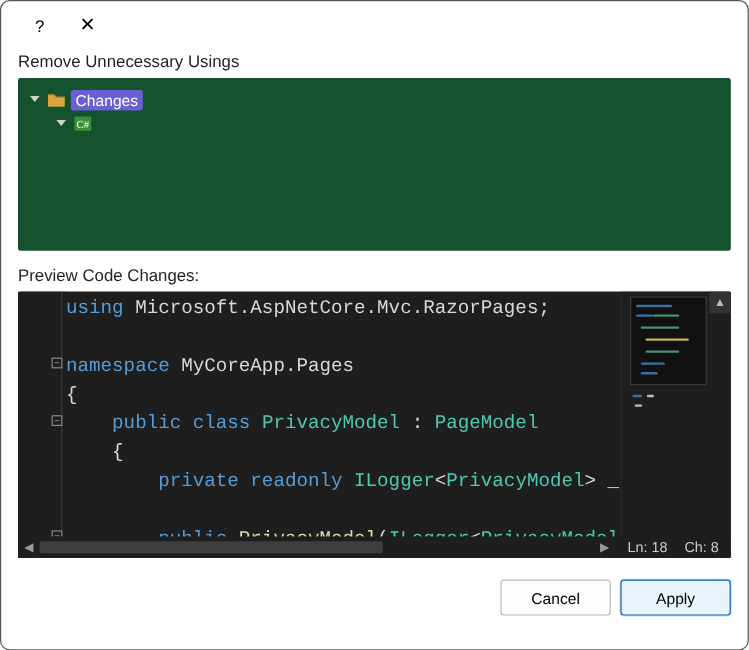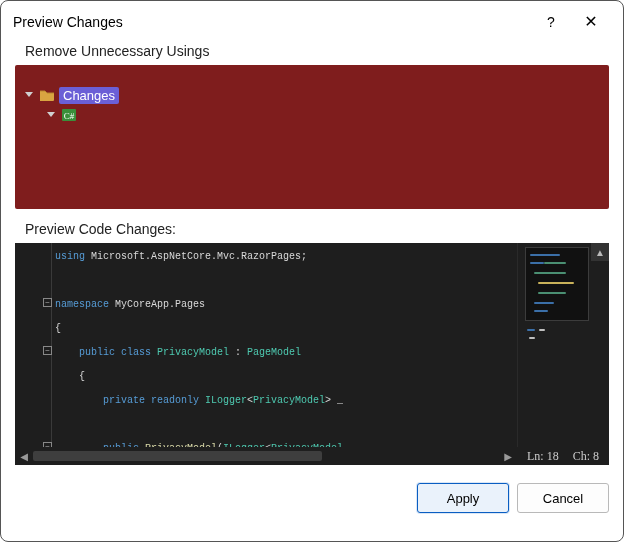--- a/index.html
+++ b/index.html
@@ -185,7 +185,6 @@
 <body>
 
 <div class="titlebar">
-  <div class="title">Preview Changes</div>
   <div class="btn">?</div>
   <div class="btn close">✕</div>
 </div>

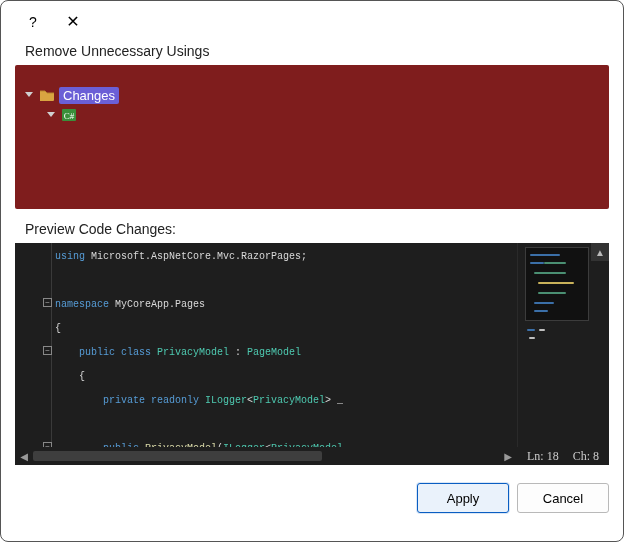--- a/index.html
+++ b/index.html
@@ -28,7 +28,7 @@
   }
   .titlebar .btn.close { font-size: 16px; }
   .section-label {
-    padding: 2px 14px 6px 24px;
+    padding: 2px 14px 6px 14px;
     font-size: 14px;
     color: #222;
   }

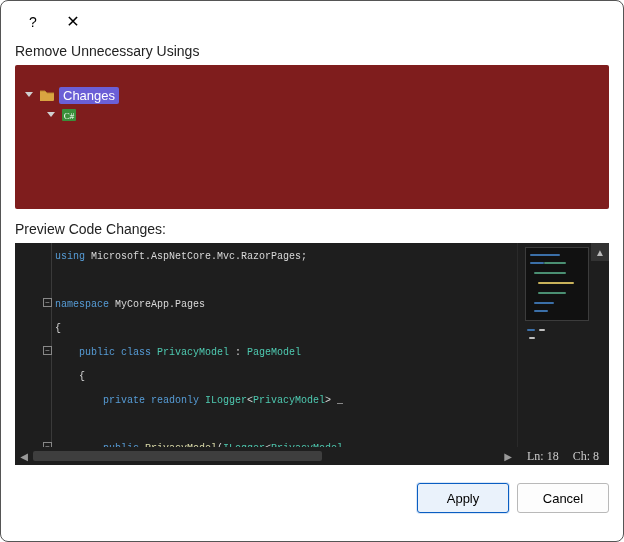--- a/index.html
+++ b/index.html
@@ -34,11 +34,11 @@
   }
   .tree-panel {
     margin: 0 14px 10px 14px;
-    background: #7f1d1d;
+    background: #14532d;
     height: 144px;
     color: #ddd;
     font-size: 13px;
-    padding: 20px 4px;
+    padding: 8px 4px;
     border-radius: 2px;
     overflow: hidden;
   }

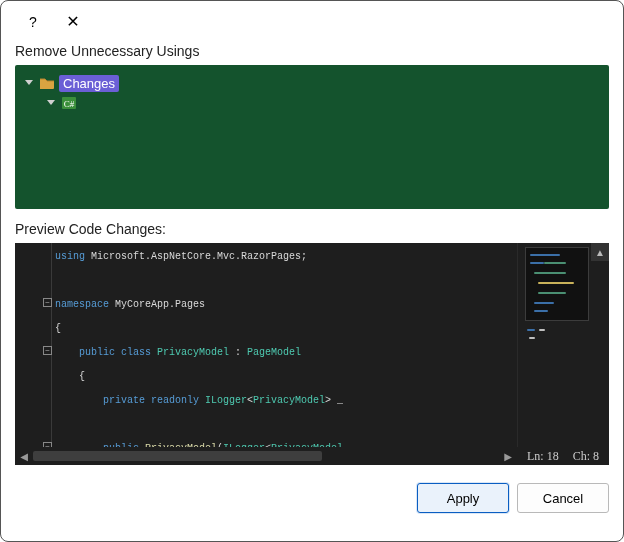--- a/index.html
+++ b/index.html
@@ -109,7 +109,7 @@
   .code-lines {
     flex: 1;
     font-family: Consolas, "Courier New", monospace;
-    font-size: 10px;
+    font-size: 16px;
     line-height: 24px;
     color: #d4d4d4;
     white-space: pre;

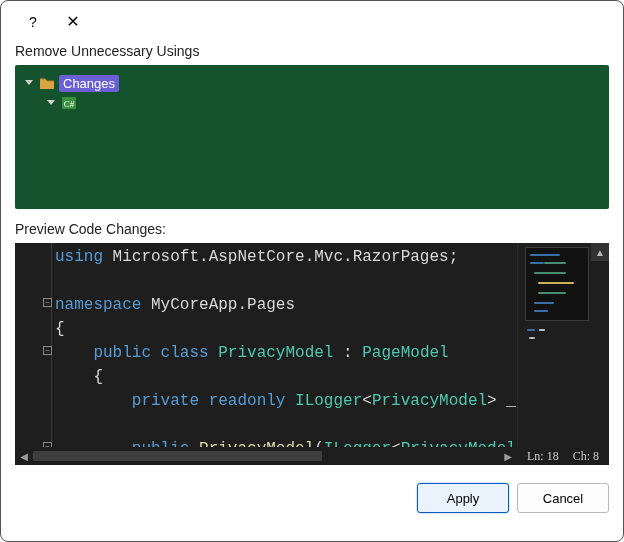--- a/index.html
+++ b/index.html
@@ -161,7 +161,7 @@
   }
   .hscroll .status {
     display:flex; gap:14px; padding: 0 10px; color:#ccc; font-size:12px;
-    font-family: Liberation Serif, serif;
+    font-family: Liberation Sans, sans-serif;
   }
   .button-row {
     display:flex; justify-content:flex-end; gap:8px;

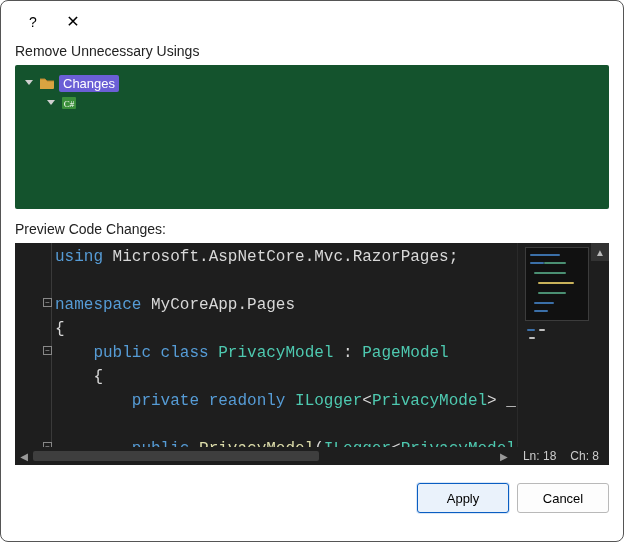--- a/index.html
+++ b/index.html
@@ -266,8 +266,8 @@
 </div>
 
 <div class="button-row">
+  <button class="dlg-btn">Cancel</button>
   <button class="dlg-btn primary">Apply</button>
-  <button class="dlg-btn">Cancel</button>
 </div>
 
 </body></html>

